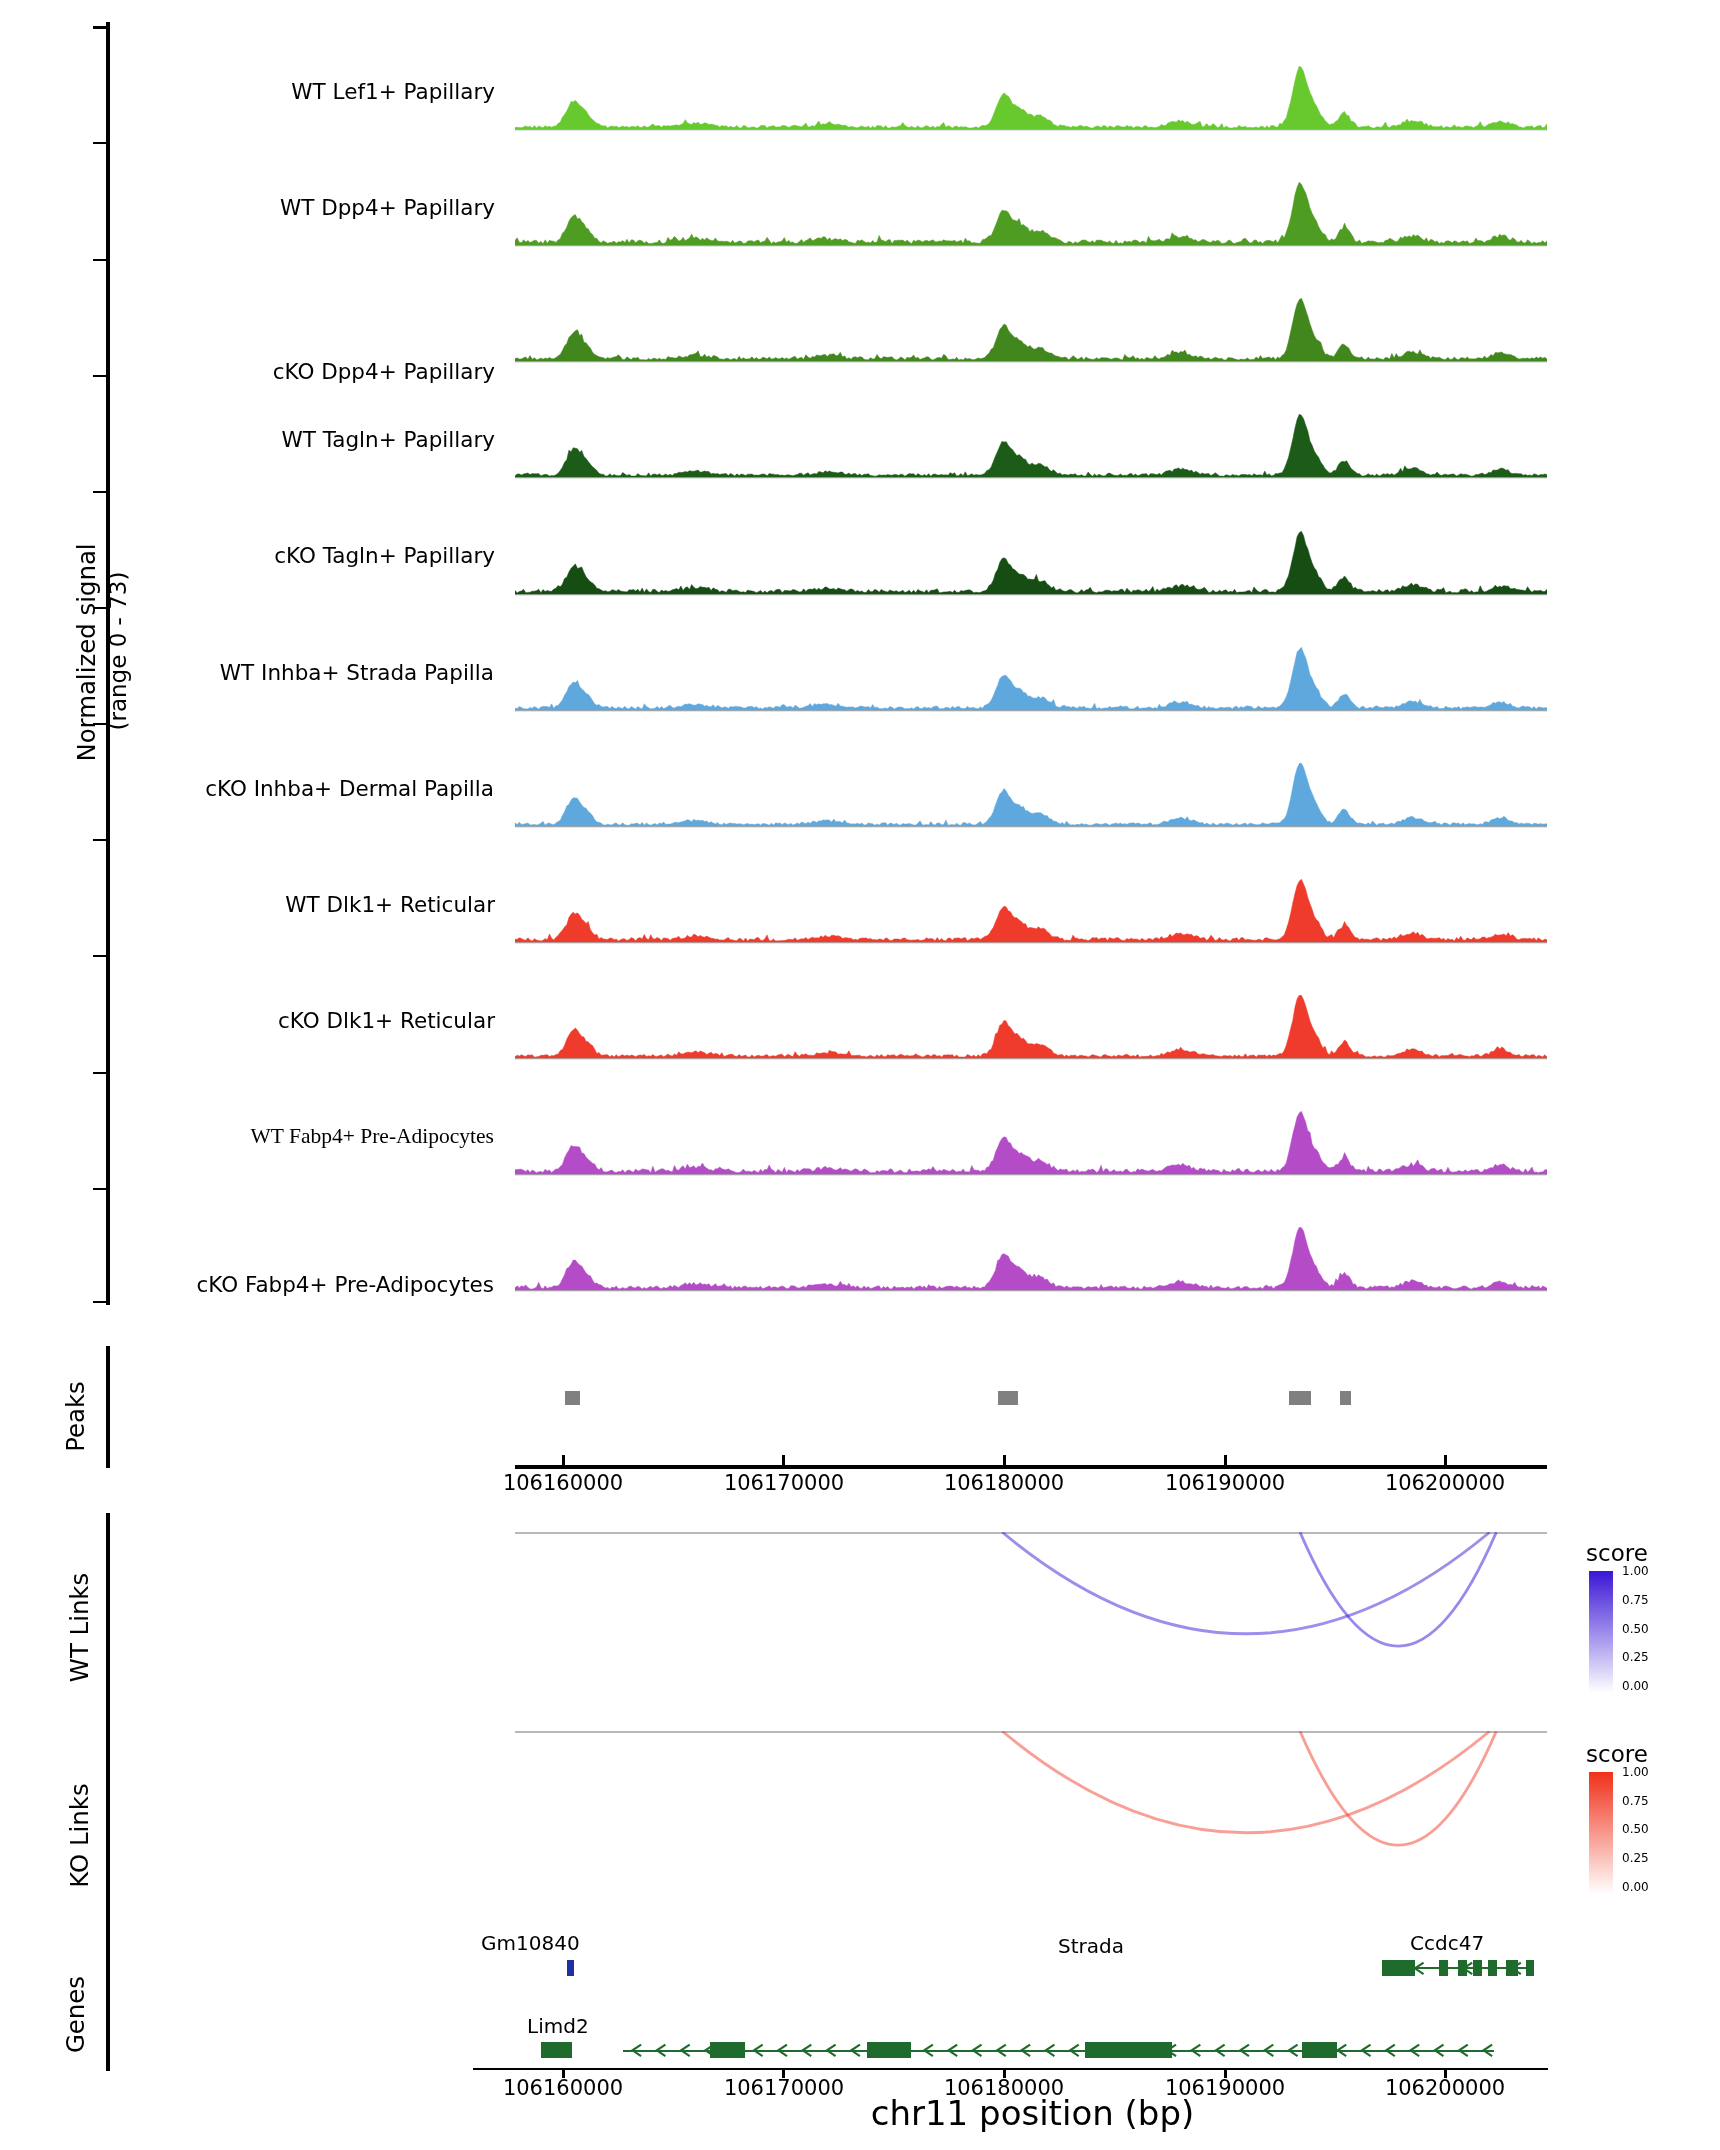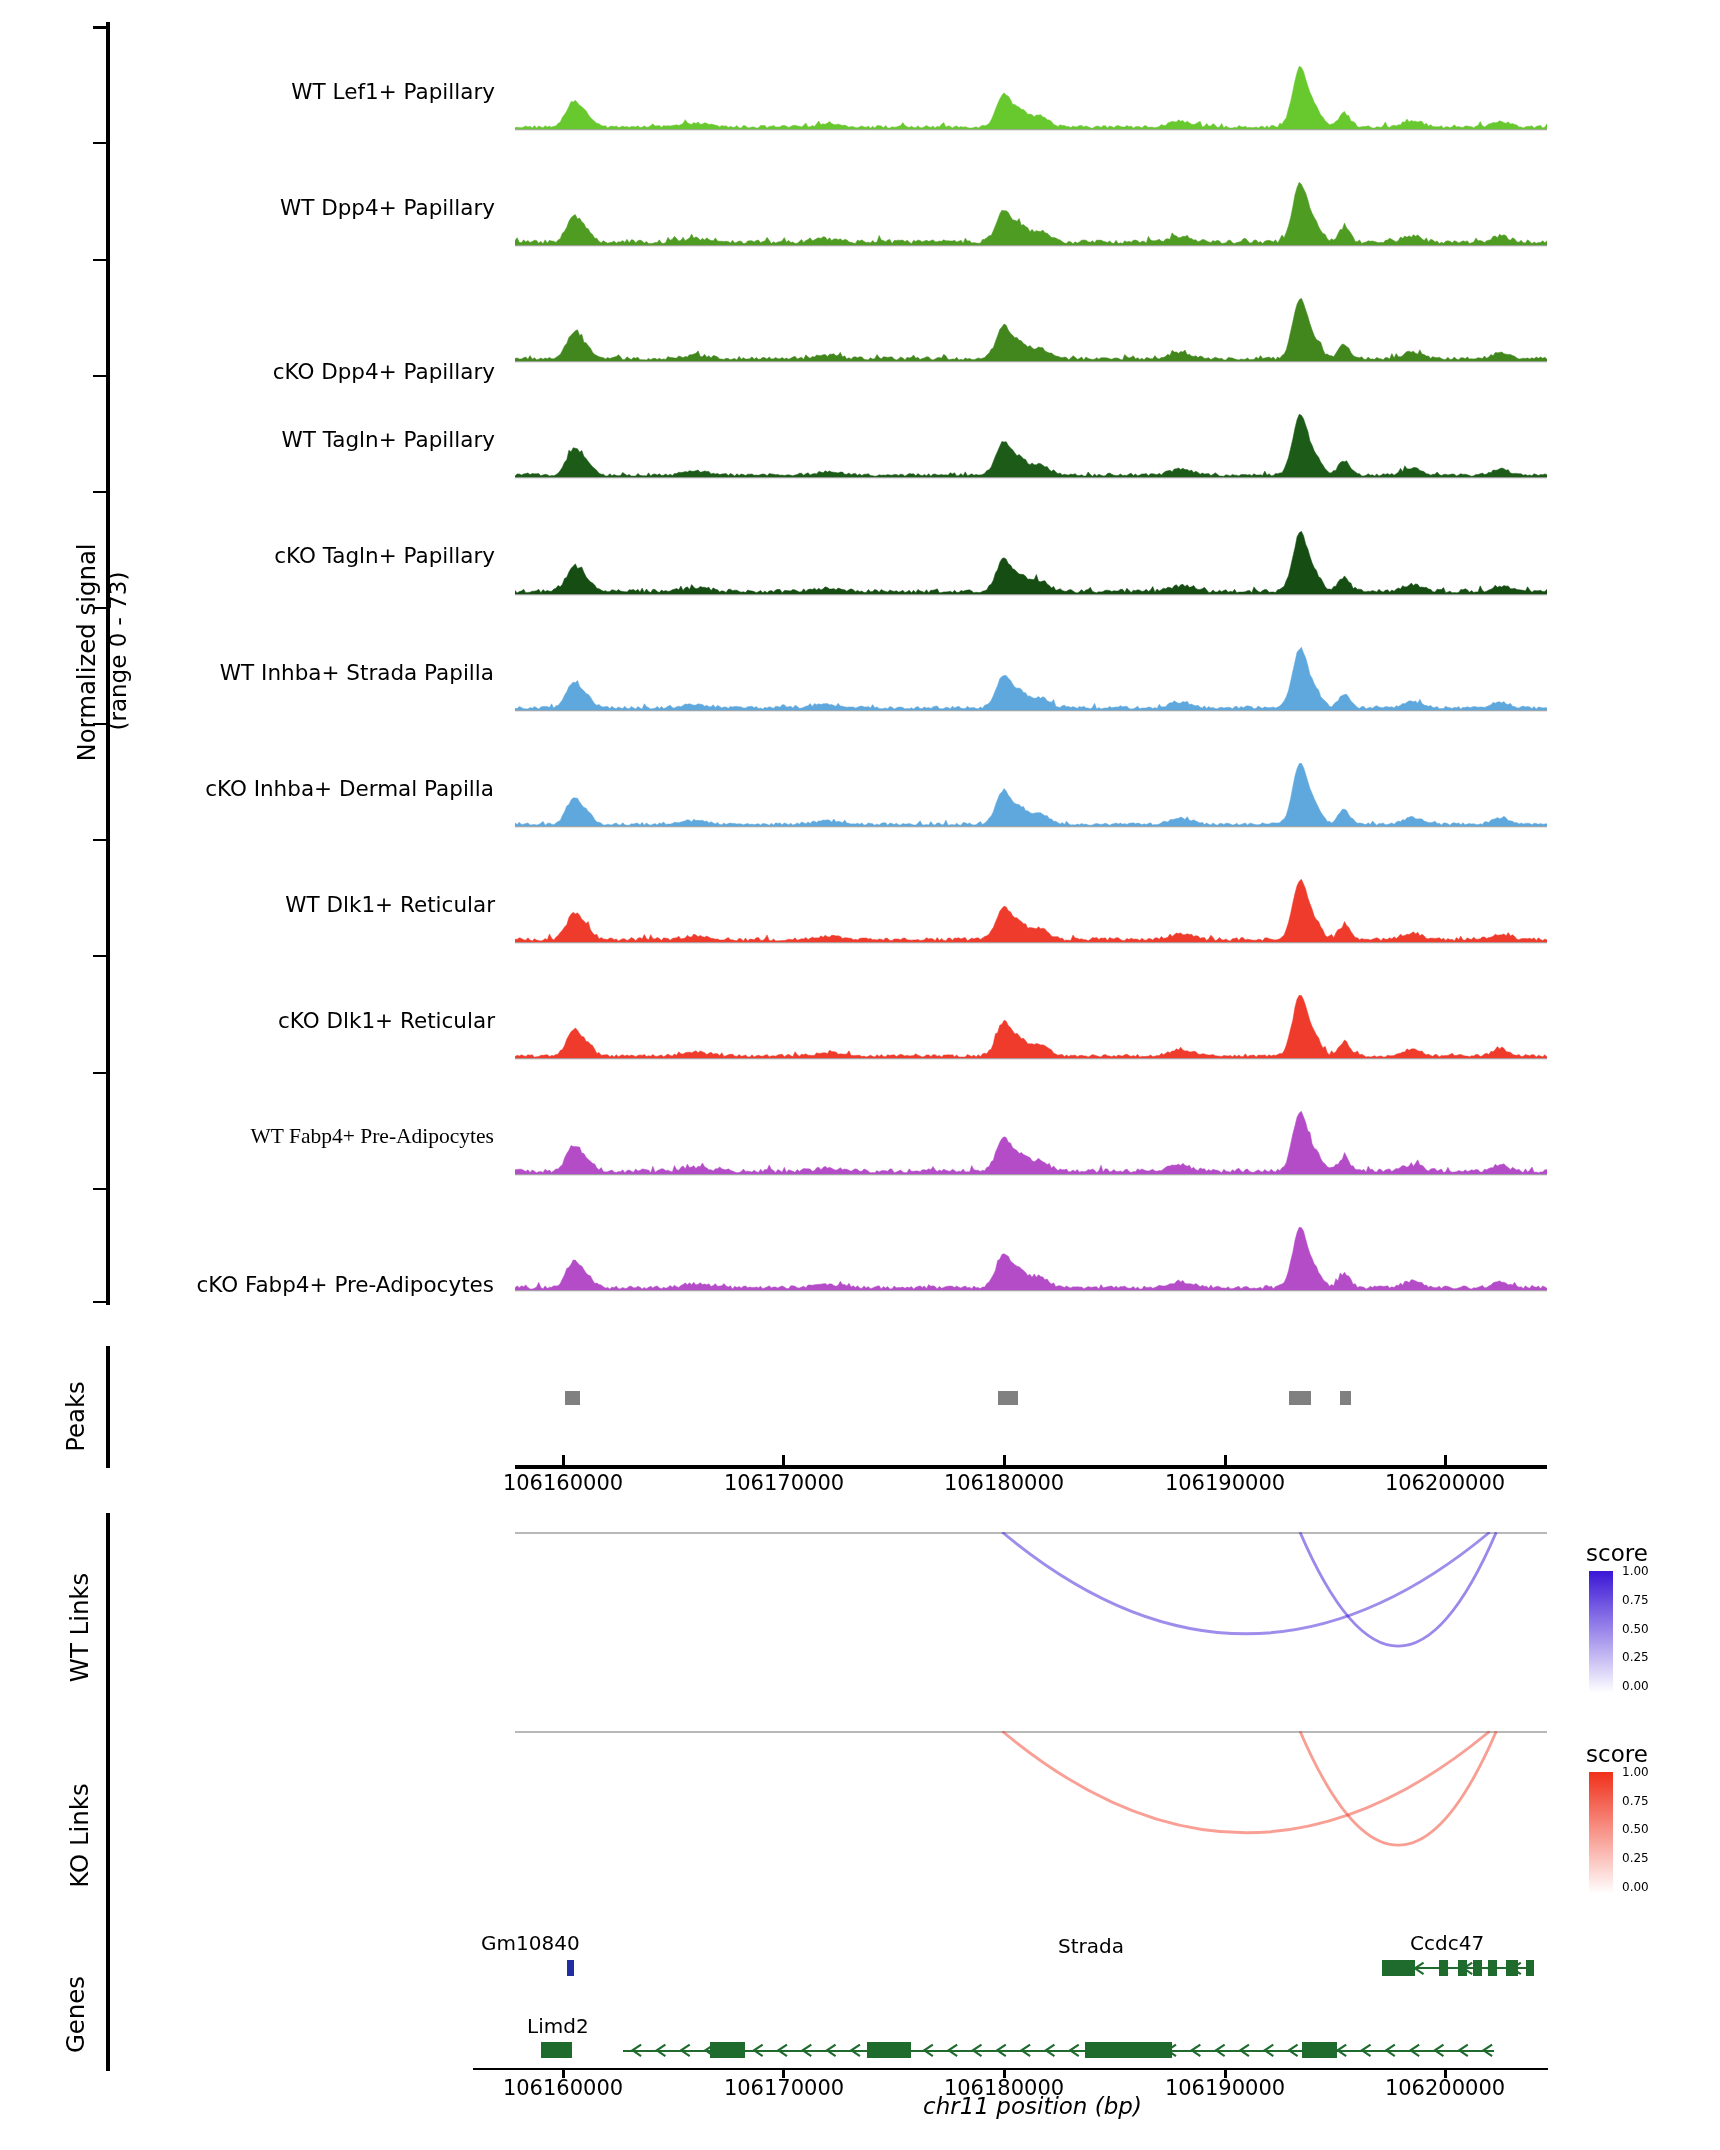--- a/index.html
+++ b/index.html
@@ -35,7 +35,7 @@
   .geneblock{position:absolute;background:#1f6b2e;}
   .genename{position:absolute;font-size:20px;color:#000;white-space:nowrap;}
   .gbaseline{position:absolute;height:2.2px;background:#000;}
-  .xtitle{position:absolute;font-size:23px;text-align:center;width:645px;font-style:italic;}
+  .xtitle{position:absolute;font-size:34px;text-align:center;width:645px;}
 </style>
 </head>
 <body>

